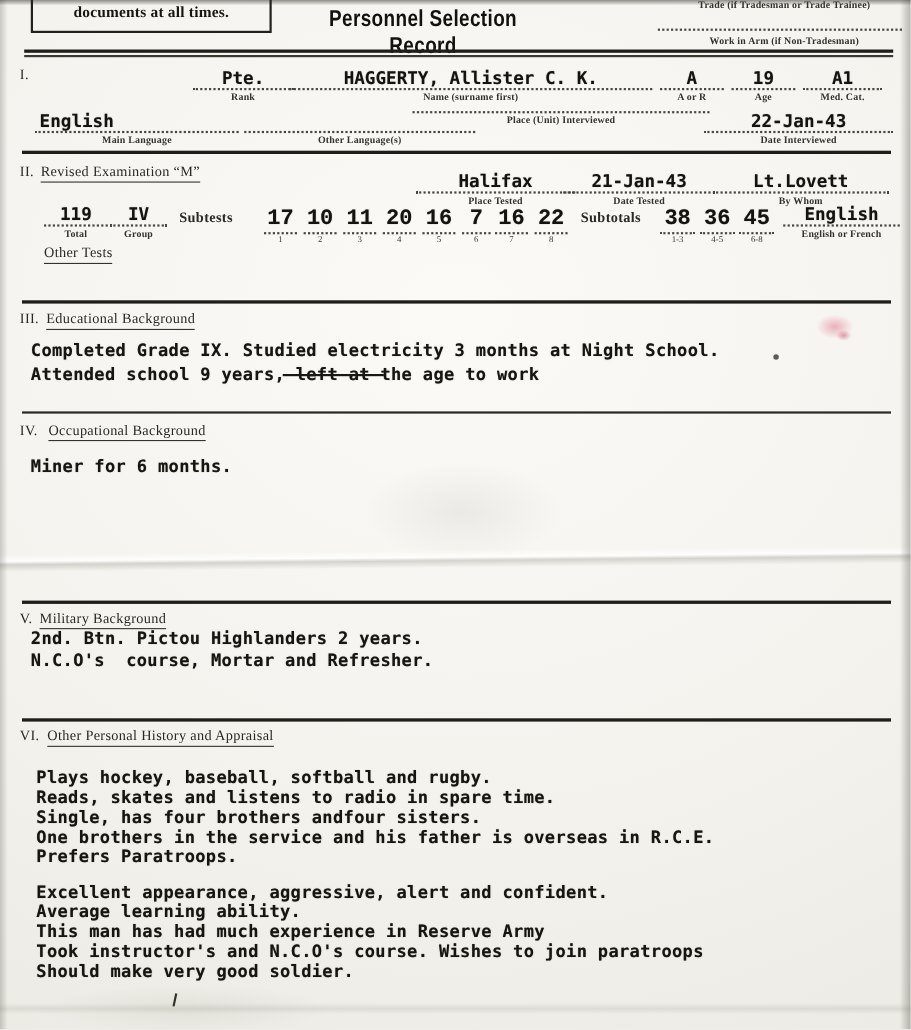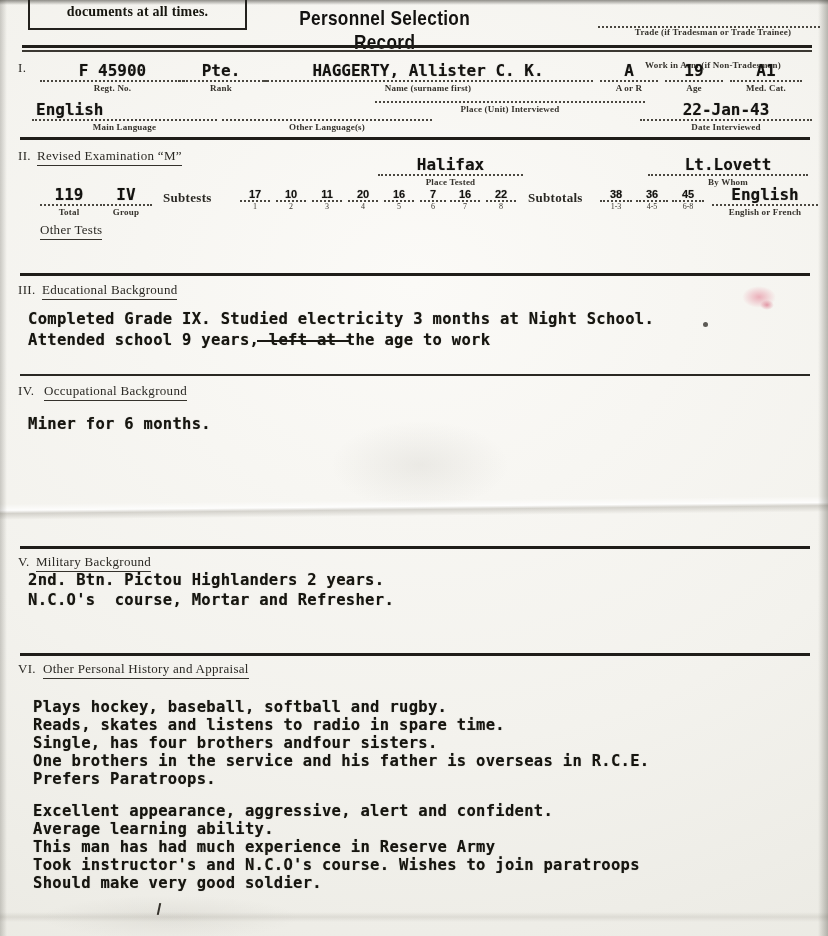--- a/index.html
+++ b/index.html
@@ -38,7 +38,7 @@
   .caption{
     font-family:"Liberation Serif",serif;
     font-size:9px;font-weight:700;color:#35322c;
-    letter-spacing:.2px;text-align:center;white-space:nowrap;margin-top:28px;
+    letter-spacing:.2px;text-align:center;white-space:nowrap;
   }
   .dotline{
     border-bottom:2px dotted #4a4740;

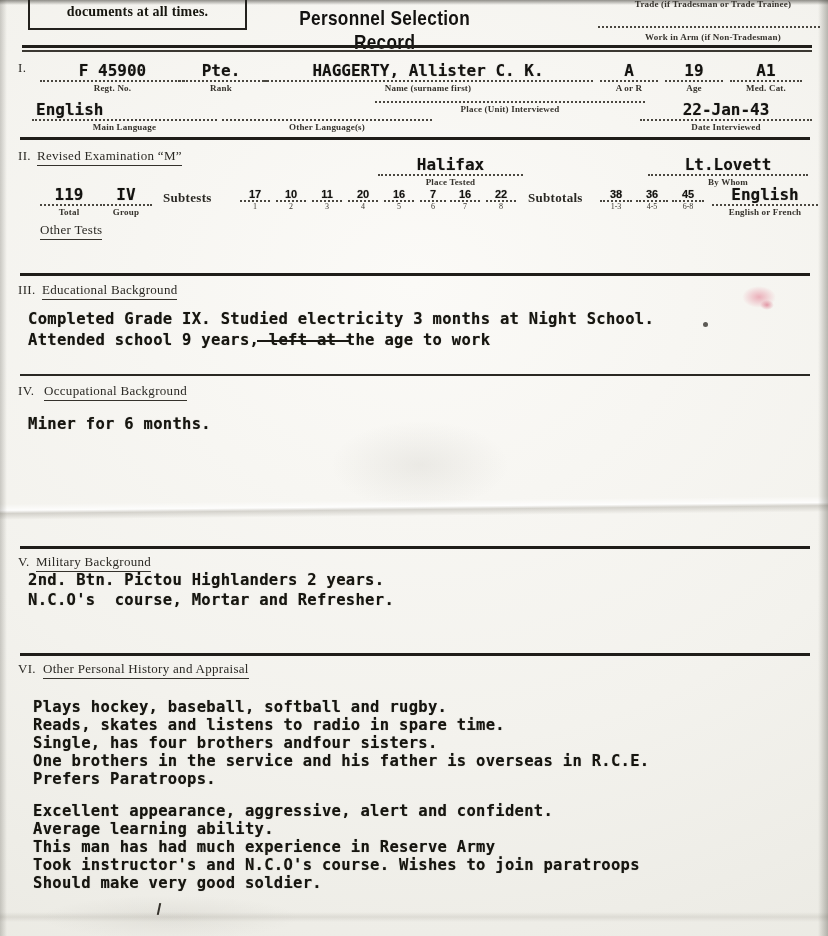--- a/index.html
+++ b/index.html
@@ -169,11 +169,6 @@
 
   <div class="sec-num" style="left:18px;top:60px;">I.</div>
 
-  <div class="field" style="left:40px;top:62px;width:145px;">
-    <div class="val">F 45900</div>
-    <div class="dotline"></div>
-    <div class="caption">Regt. No.</div>
-  </div>
 
   <div class="field" style="left:175px;top:62px;width:92px;">
     <div class="val">Pte.</div>

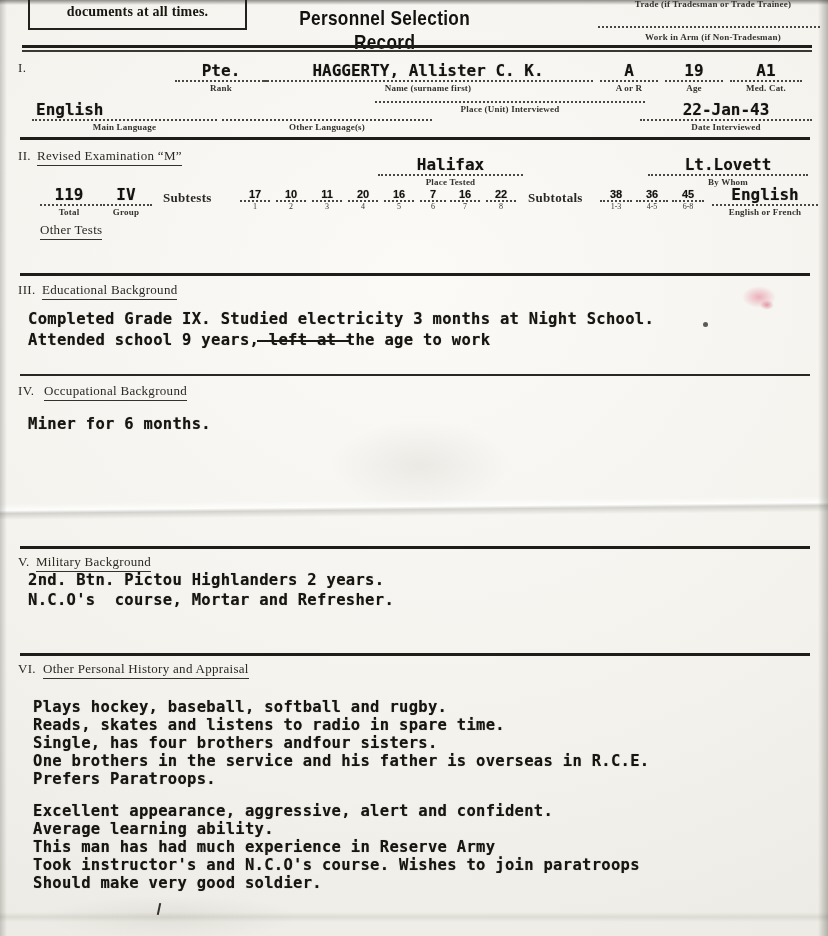--- a/index.html
+++ b/index.html
@@ -234,6 +234,11 @@
     <div class="caption">Place Tested</div>
   </div>
 
+  <div class="field" style="left:512px;top:156px;width:138px;">
+    <div class="val">21-Jan-43</div>
+    <div class="dotline"></div>
+    <div class="caption">Date Tested</div>
+  </div>
 
   <div class="field" style="left:648px;top:156px;width:160px;">
     <div class="val">Lt.Lovett</div>

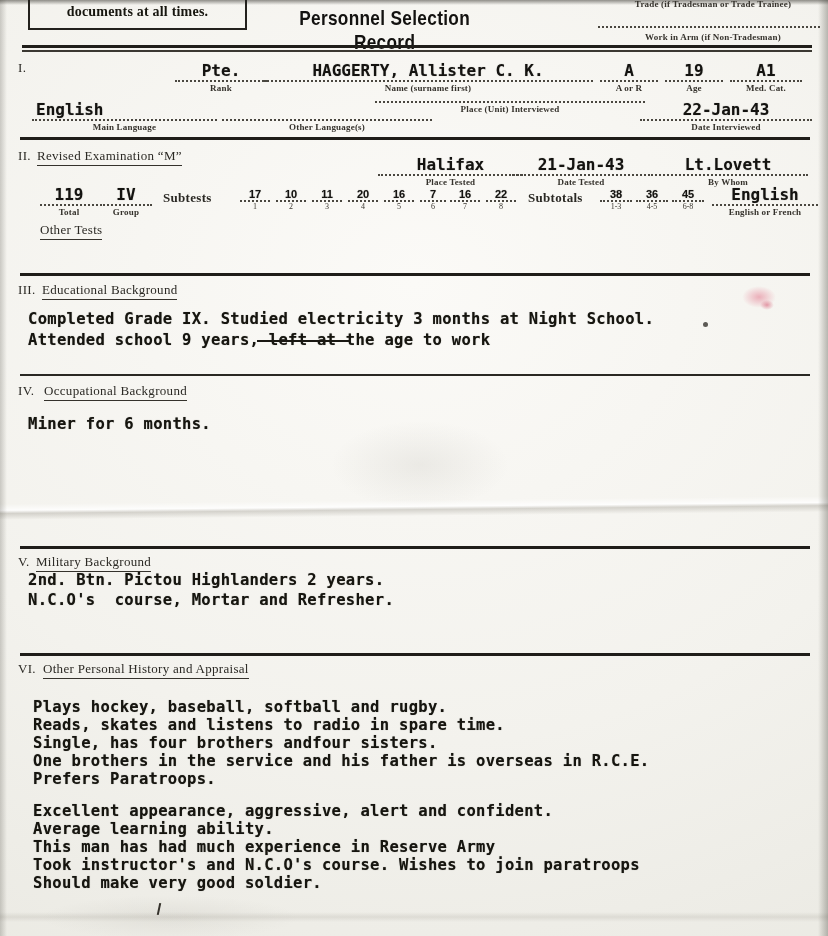--- a/index.html
+++ b/index.html
@@ -117,8 +117,8 @@
     position:absolute;text-align:center;
   }
   .subnum .v{
-    font-family:Liberation Sans, sans-serif;
-    font-weight:700;font-size:11px;color:#141310;
+    font-family:Liberation Mono, monospace;
+    font-weight:700;font-size:20px;color:#141310;
     text-shadow:0 0 1px rgba(20,19,15,.4);
   }
   .subnum .dotline{border-bottom:2px dotted #4a4740;}

